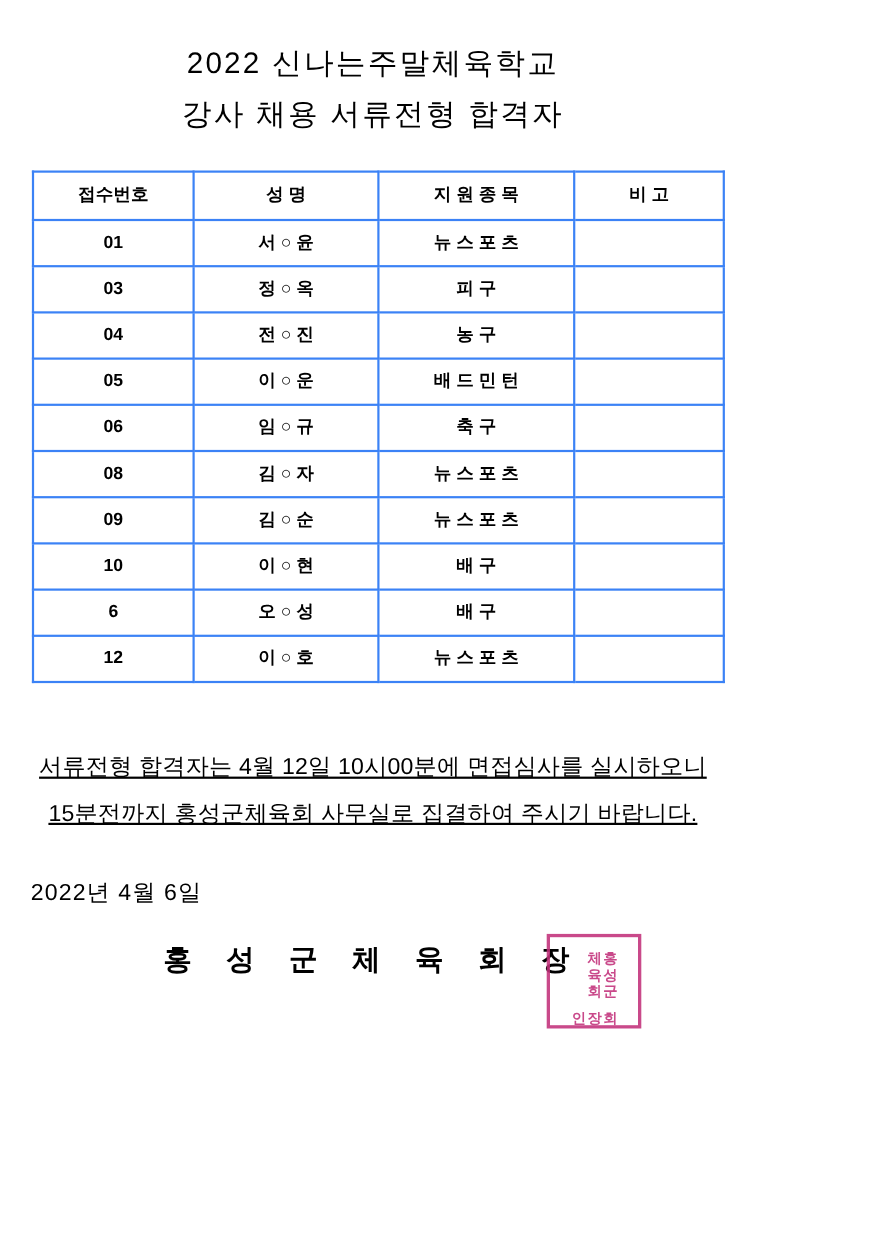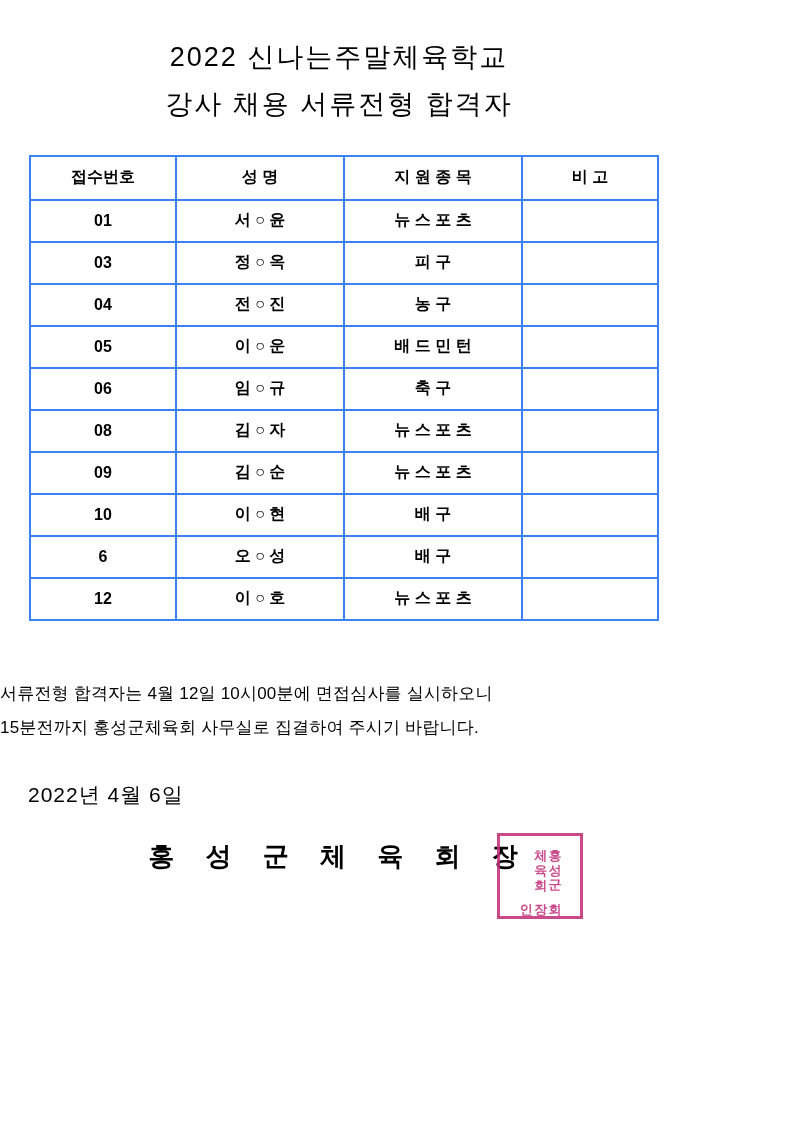--- a/index.html
+++ b/index.html
@@ -64,9 +64,11 @@
 
   .notice {
     margin-top: 56px;
-    font-size: 17px;
+    text-align: center;
+    font-size: 21px;
     line-height: 2.0;
     letter-spacing: 0.2px;
+    text-decoration: underline;
   }
   .date-line {
     margin-top: 36px;

